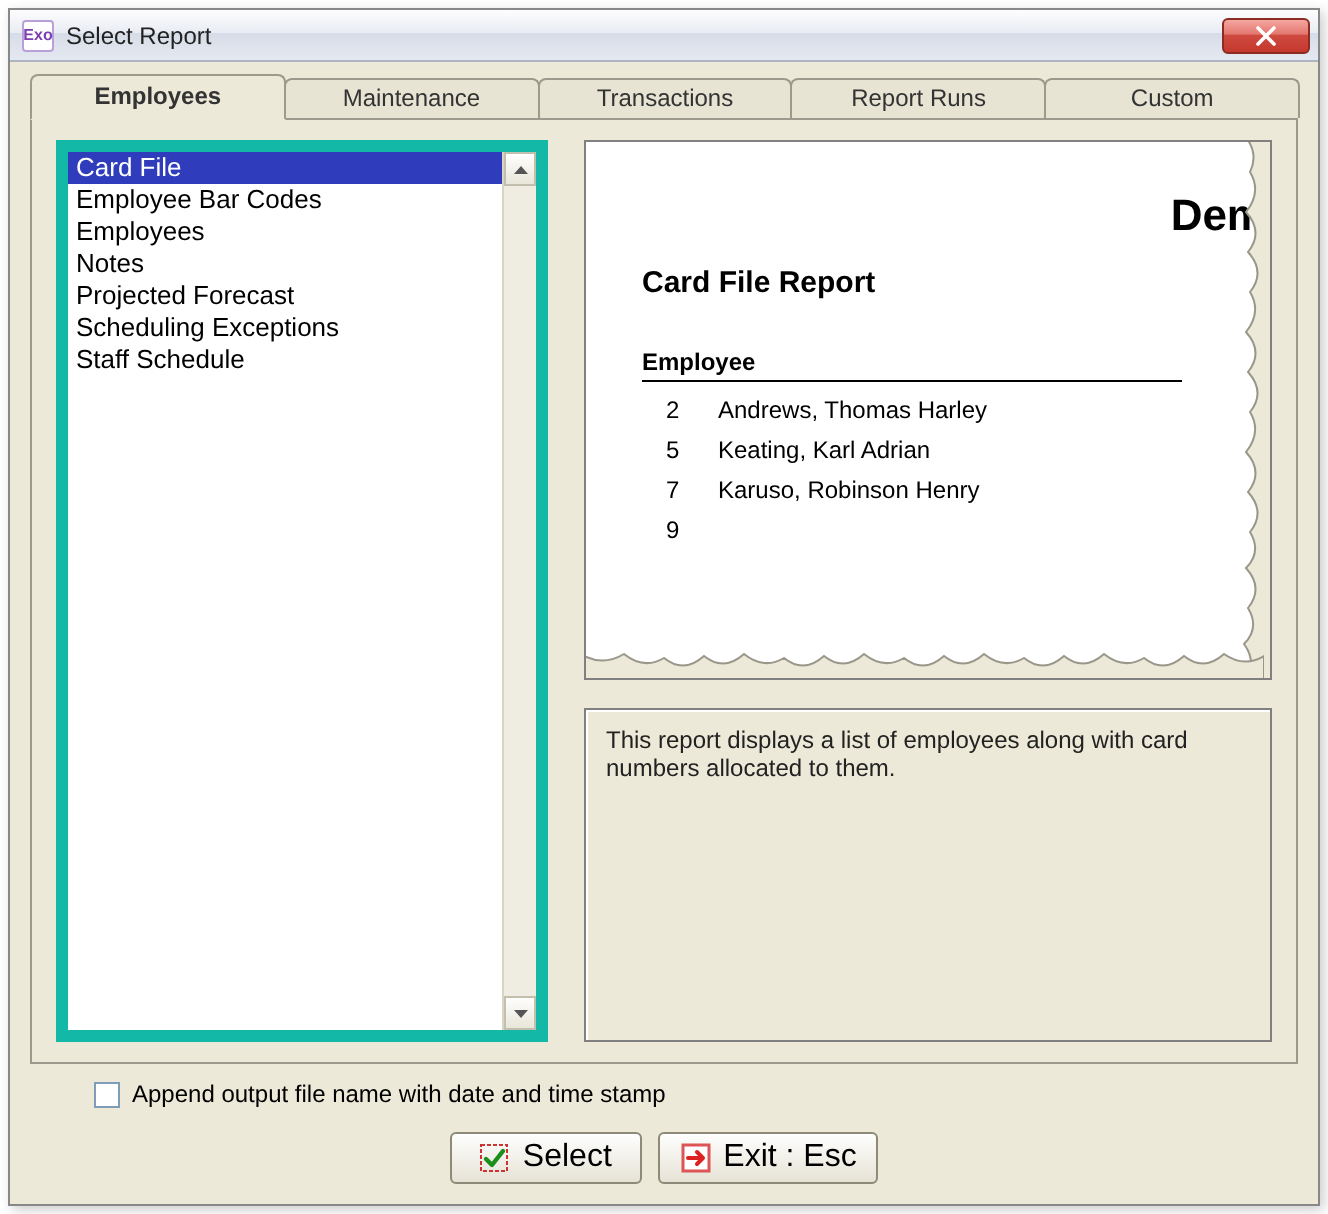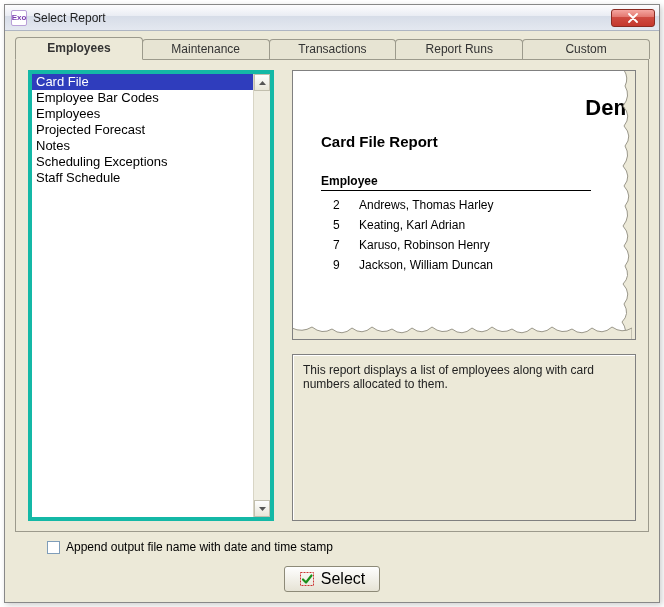--- a/index.html
+++ b/index.html
@@ -113,7 +113,7 @@
   .listbox {
     flex: 1;
     background: #fff;
-    border: 4px solid #14b8a6;
+    border: 6px solid #14b8a6;
     font-family: Arial, sans-serif;
     font-size: 13px;
     position: relative;

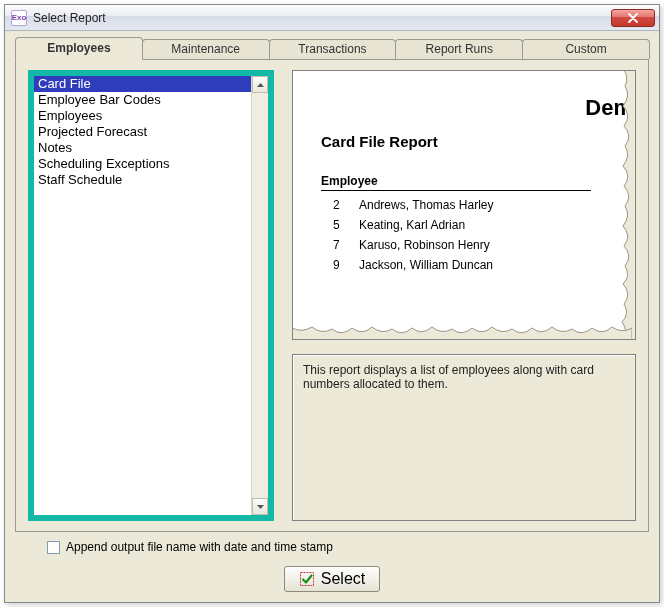--- a/index.html
+++ b/index.html
@@ -298,8 +298,8 @@
             <div class="list-item selected">Card File</div>
             <div class="list-item">Employee Bar Codes</div>
             <div class="list-item">Employees</div>
+            <div class="list-item">Notes</div>
             <div class="list-item">Projected Forecast</div>
-            <div class="list-item">Notes</div>
             <div class="list-item">Scheduling Exceptions</div>
             <div class="list-item">Staff Schedule</div>
           </div>

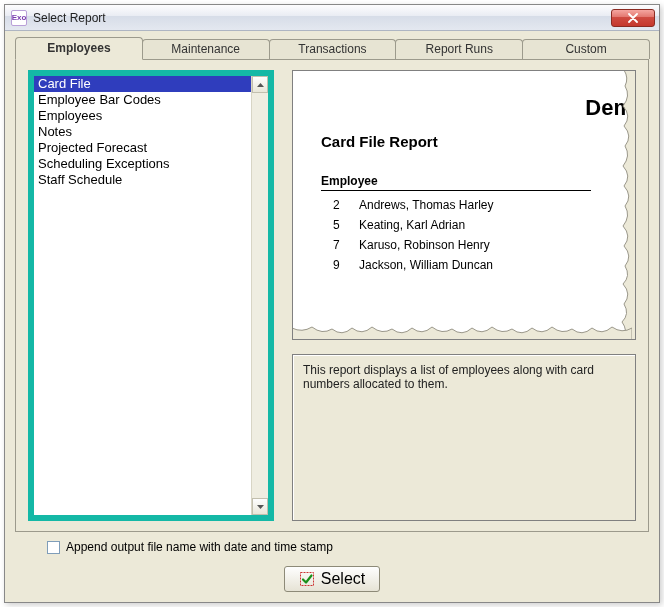--- a/index.html
+++ b/index.html
@@ -341,7 +341,6 @@
             </div>
             <div class="preview-row">
               <span class="pid">9</span>
-              <span class="pname">Jackson, William Duncan</span>
             </div>
           </div>
           <svg class="torn-edge torn-right" viewBox="0 0 22 270" preserveAspectRatio="none">

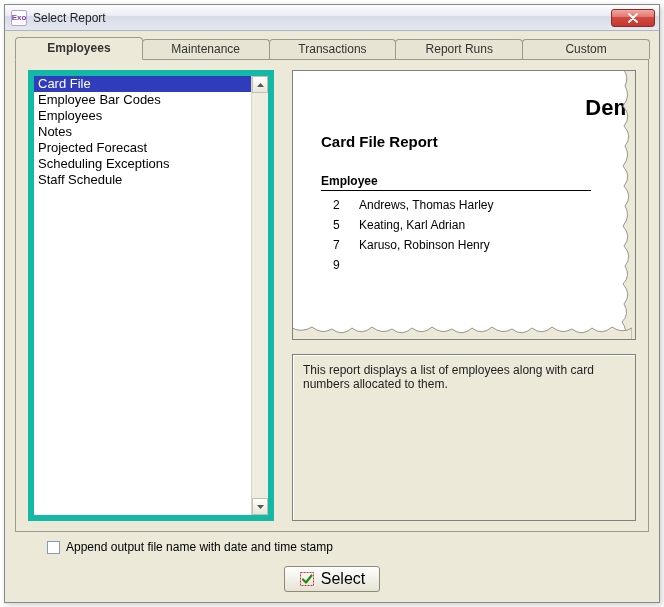--- a/index.html
+++ b/index.html
@@ -371,6 +371,15 @@
         </span>
         <span>Select</span>
       </div>
+      <div class="winbtn">
+        <span class="btn-icon">
+          <svg width="16" height="16" viewBox="0 0 16 16">
+            <rect x="1.5" y="1.5" width="13" height="13" fill="#fff" stroke="#d55" stroke-width="1.5"></rect>
+            <path d="M4 8 L11 8 M8.5 5 L11.5 8 L8.5 11" fill="none" stroke="#d22" stroke-width="2" stroke-linecap="round" stroke-linejoin="round"></path>
+          </svg>
+        </span>
+        <span>Exit : Esc</span>
+      </div>
     </div>
 
   </div>

